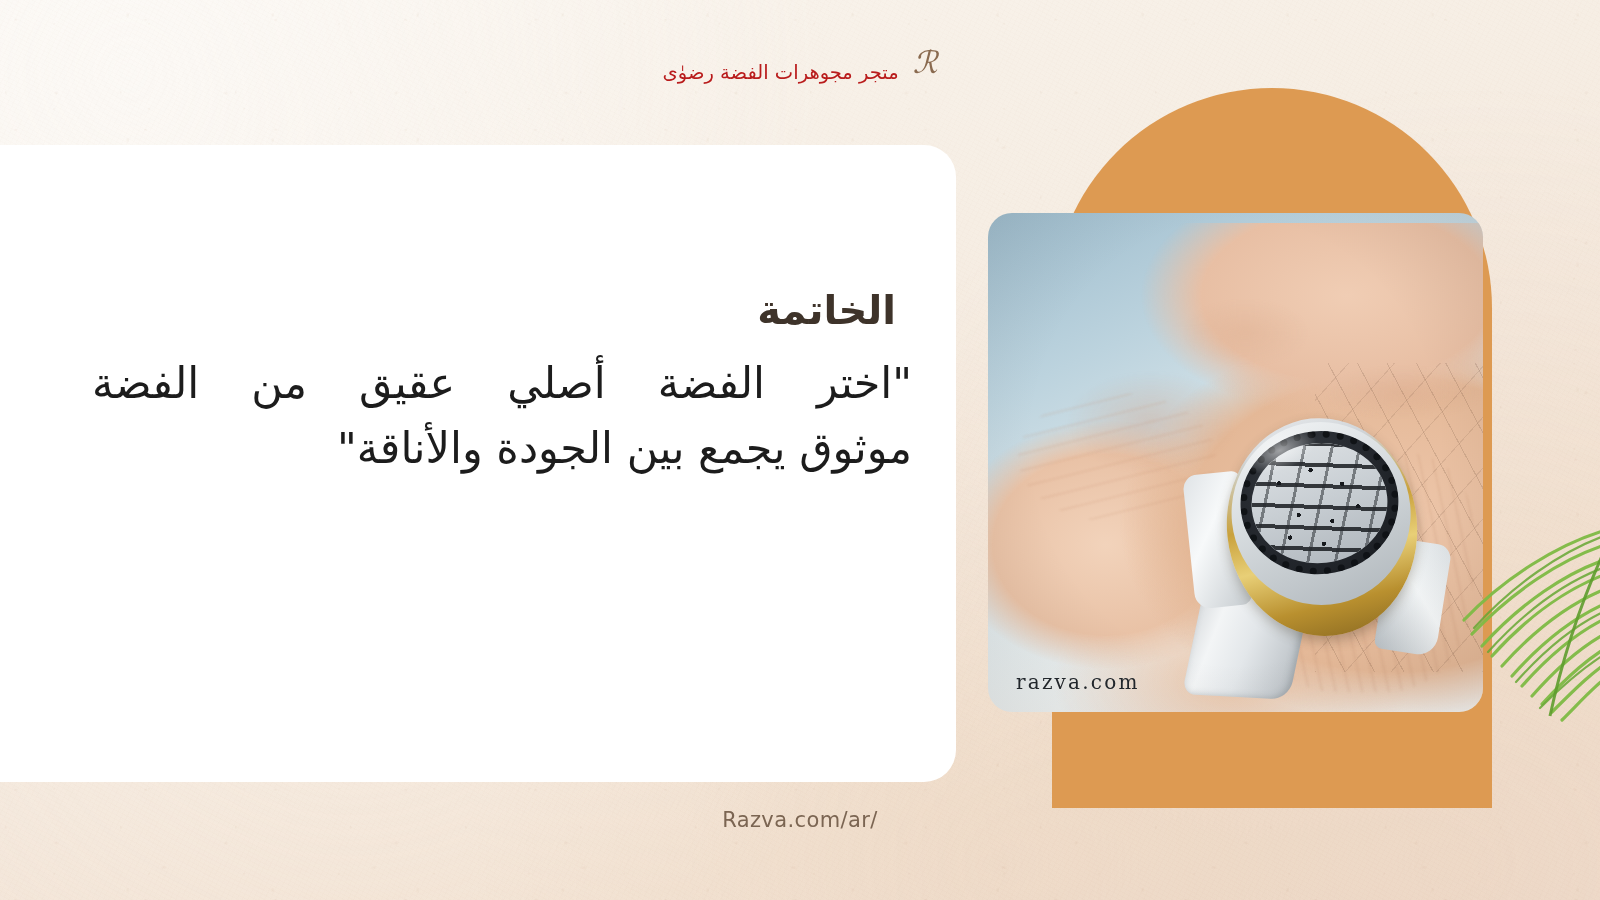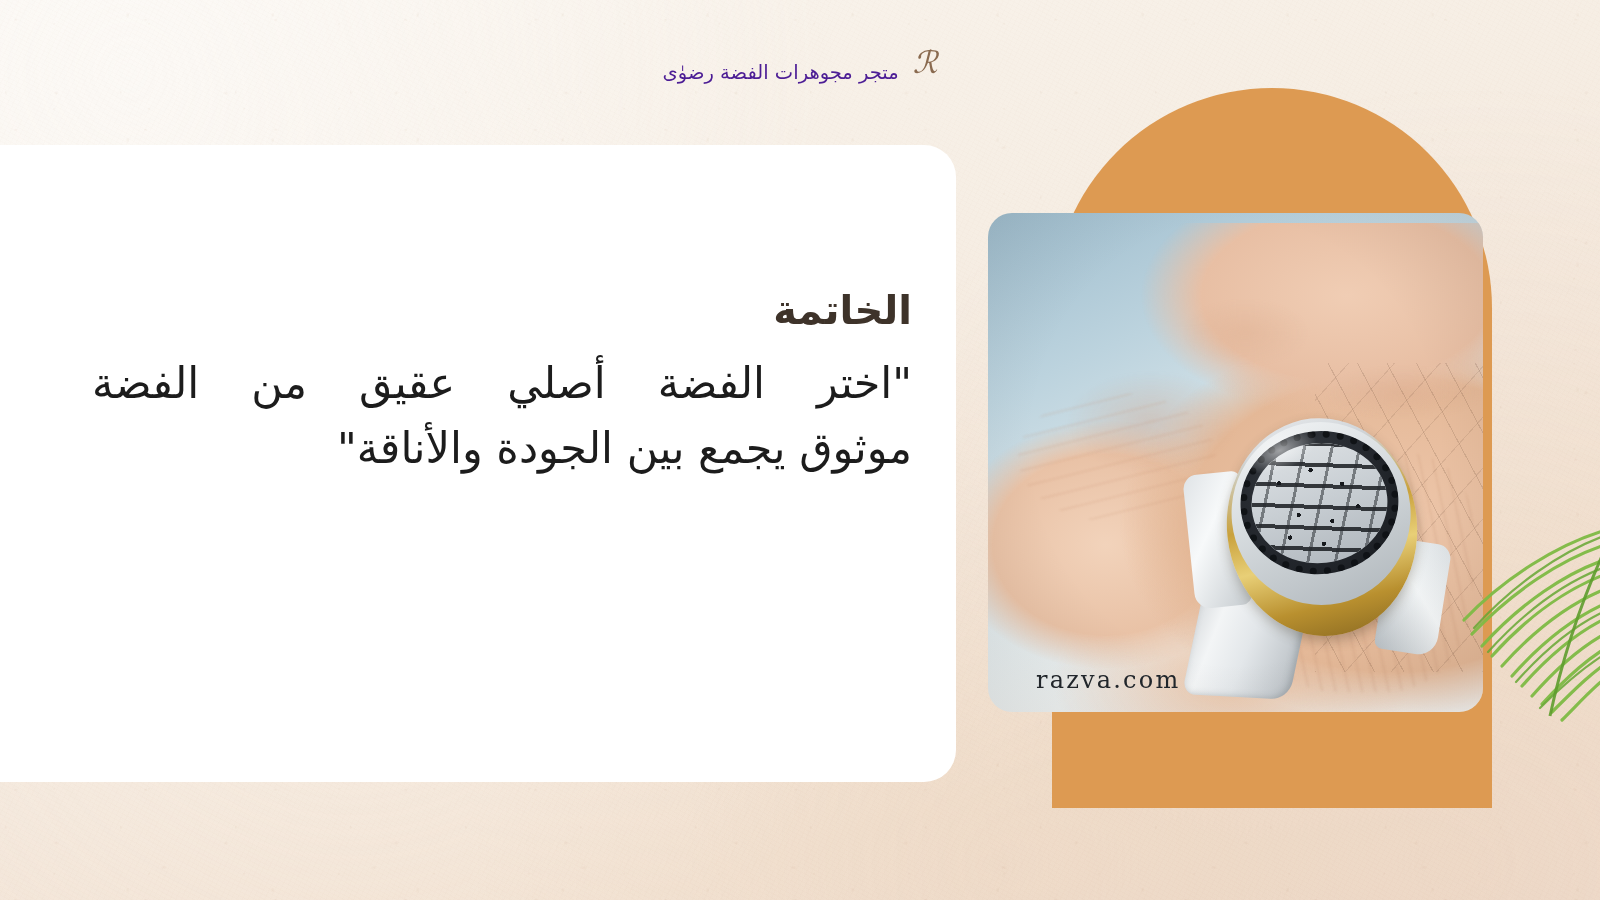--- a/index.html
+++ b/index.html
@@ -95,7 +95,7 @@
   }
   .brand-name {
     font-size: 19.5px;
-    color: #4c1d95;
+    color: #b91c1c;
     letter-spacing: .2px;
     white-space: nowrap;
     margin-top: 16px;

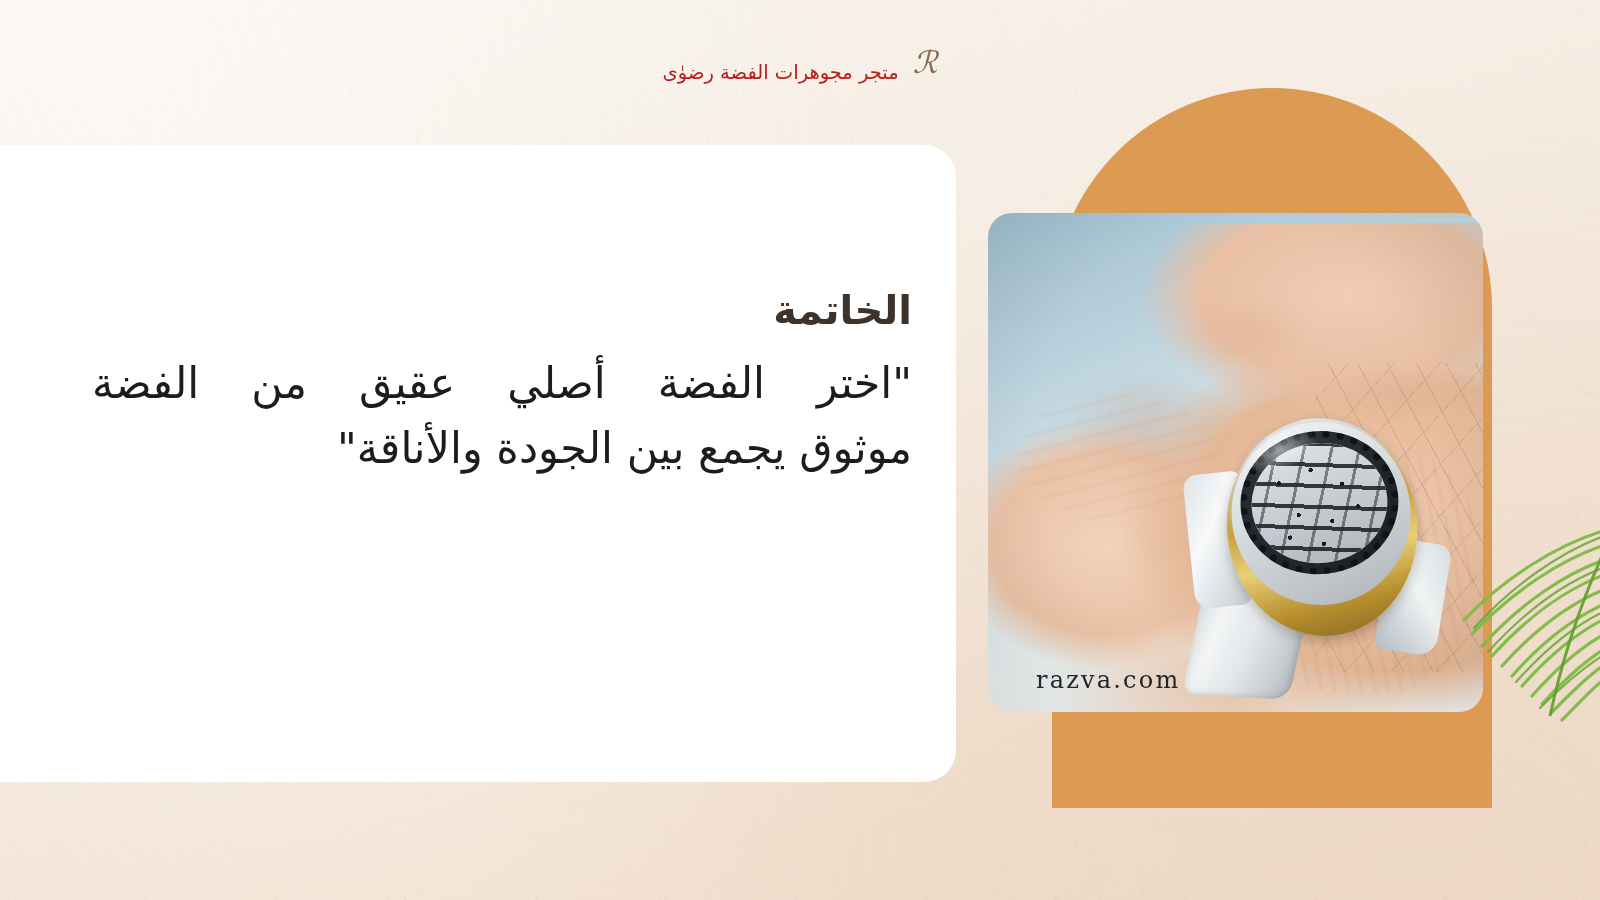--- a/index.html
+++ b/index.html
@@ -135,7 +135,7 @@
     font-weight: bold;
     color: #3e332a;
     letter-spacing: 0px;
-    margin: 0 0 18px 0;
+    margin: 0 16px 18px 0;
     line-height: 1.15;
   }
   .body-line {

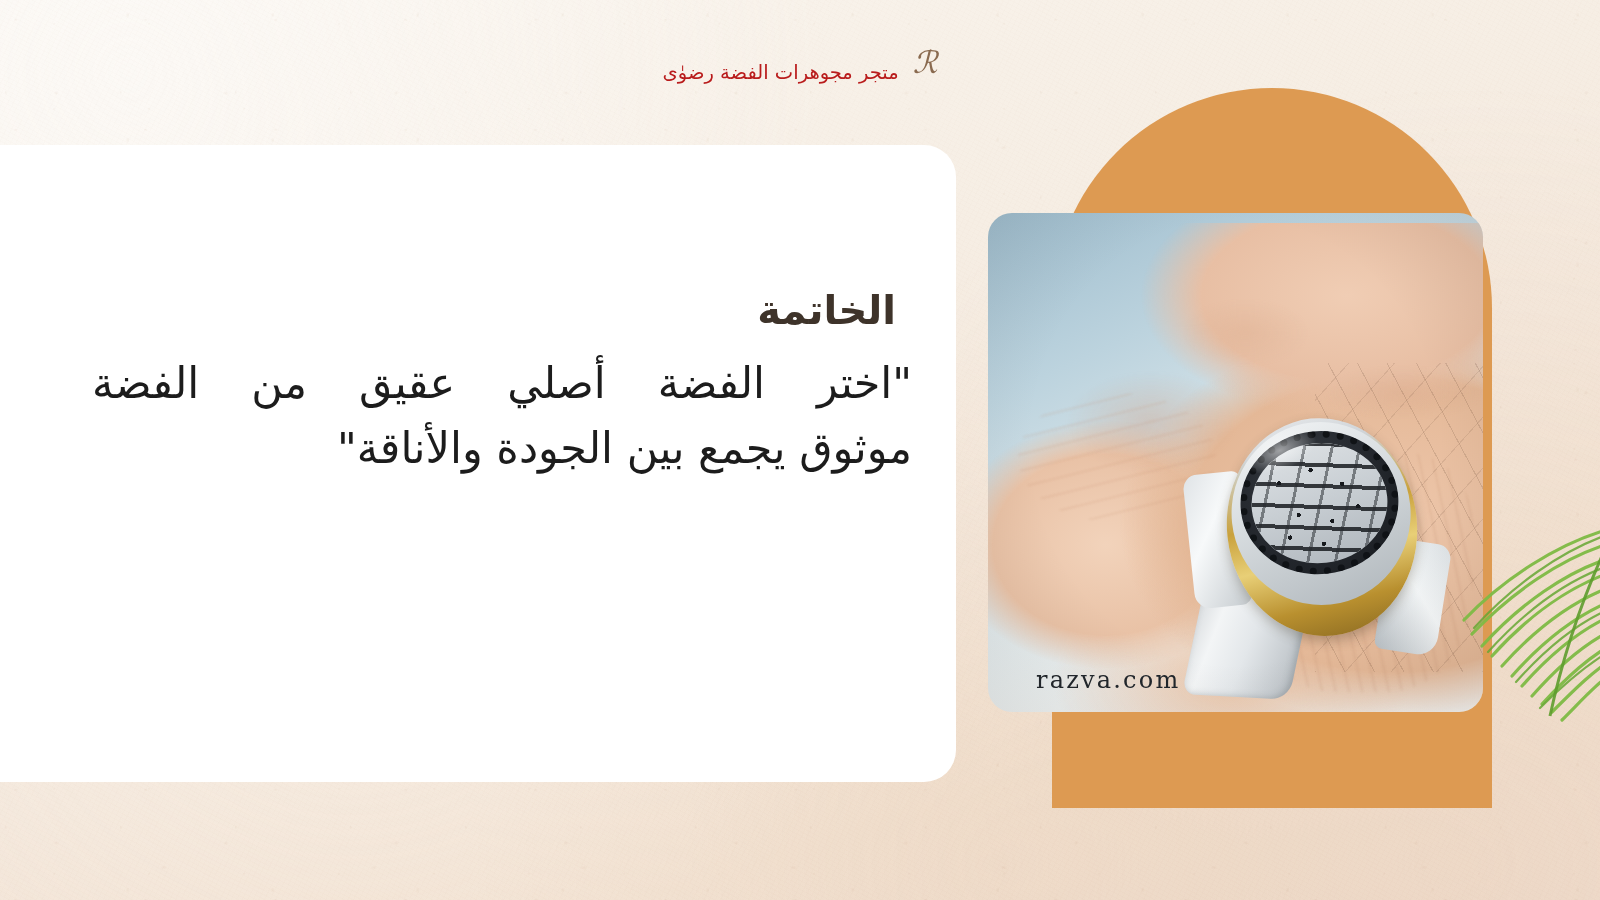--- a/index.html
+++ b/index.html
@@ -351,11 +351,10 @@
     left: 28px;
     bottom: 18px;
     font-family: "DejaVu Serif", "Liberation Serif", serif;
-    font-size: 24px;
+    font-size: 20px;
     letter-spacing: 2.2px;
     color: #21262b;
     direction: ltr;
-    margin-left: 20px;
   }
   .photo-vignette {
     position: absolute;

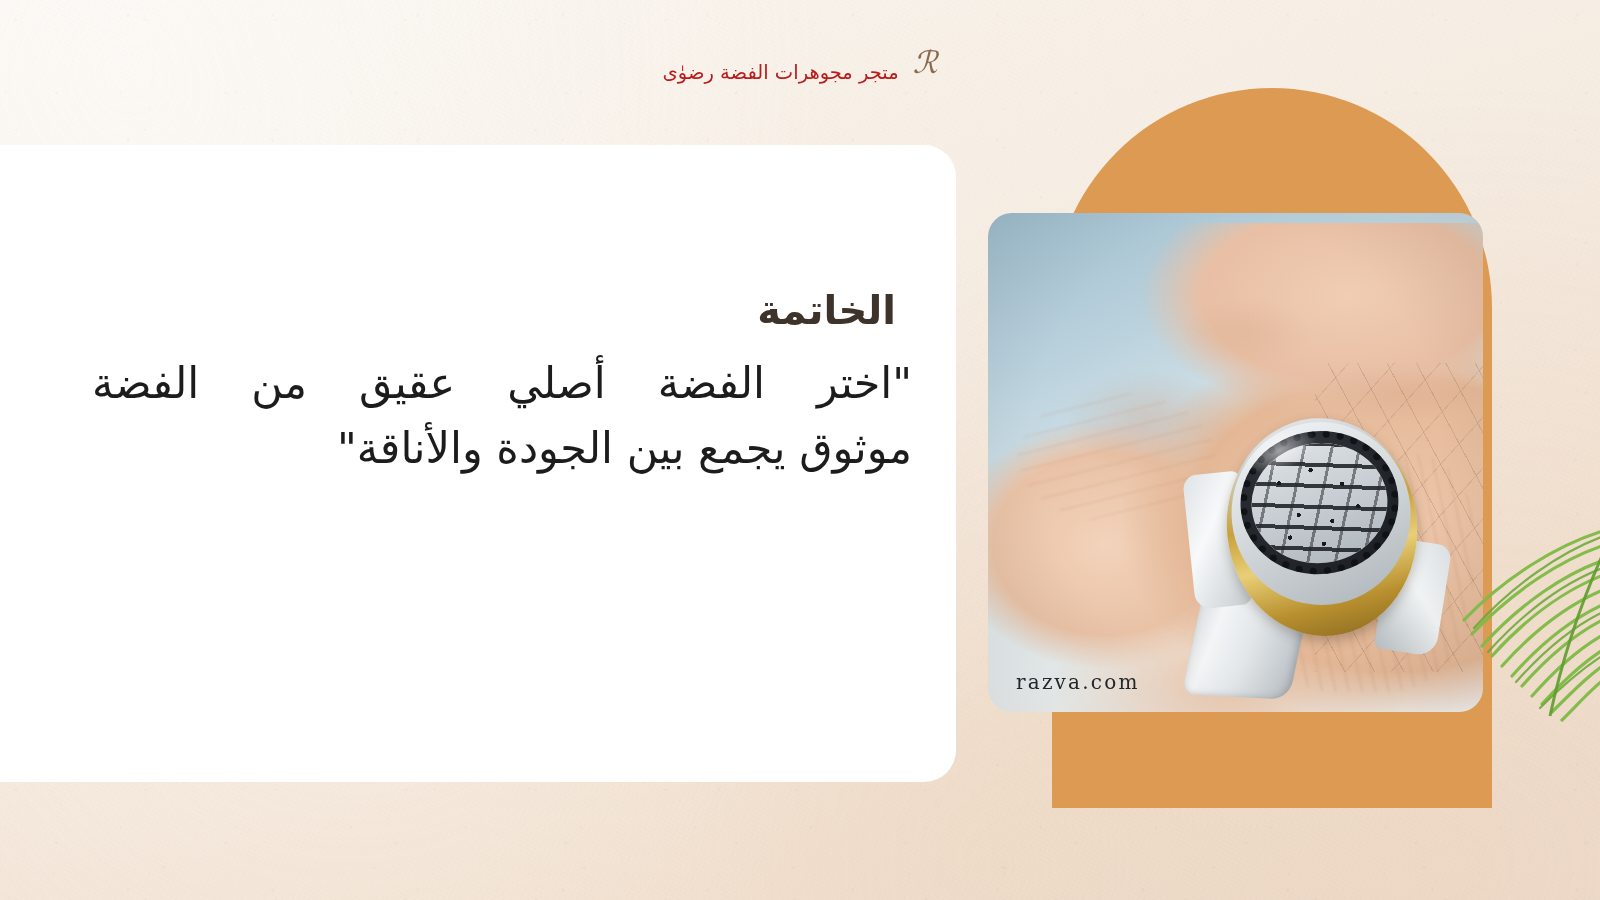--- a/index.html
+++ b/index.html
@@ -471,6 +471,7 @@
     <path d="M210 70 C186 118 160 180 142 264" stroke="#5e9c2e" stroke-width="3" fill="none" opacity="0.9"></path>
   </svg>
 
+  <div class="footer-url">Razva.com/ar/</div>
 
 </div>
 

